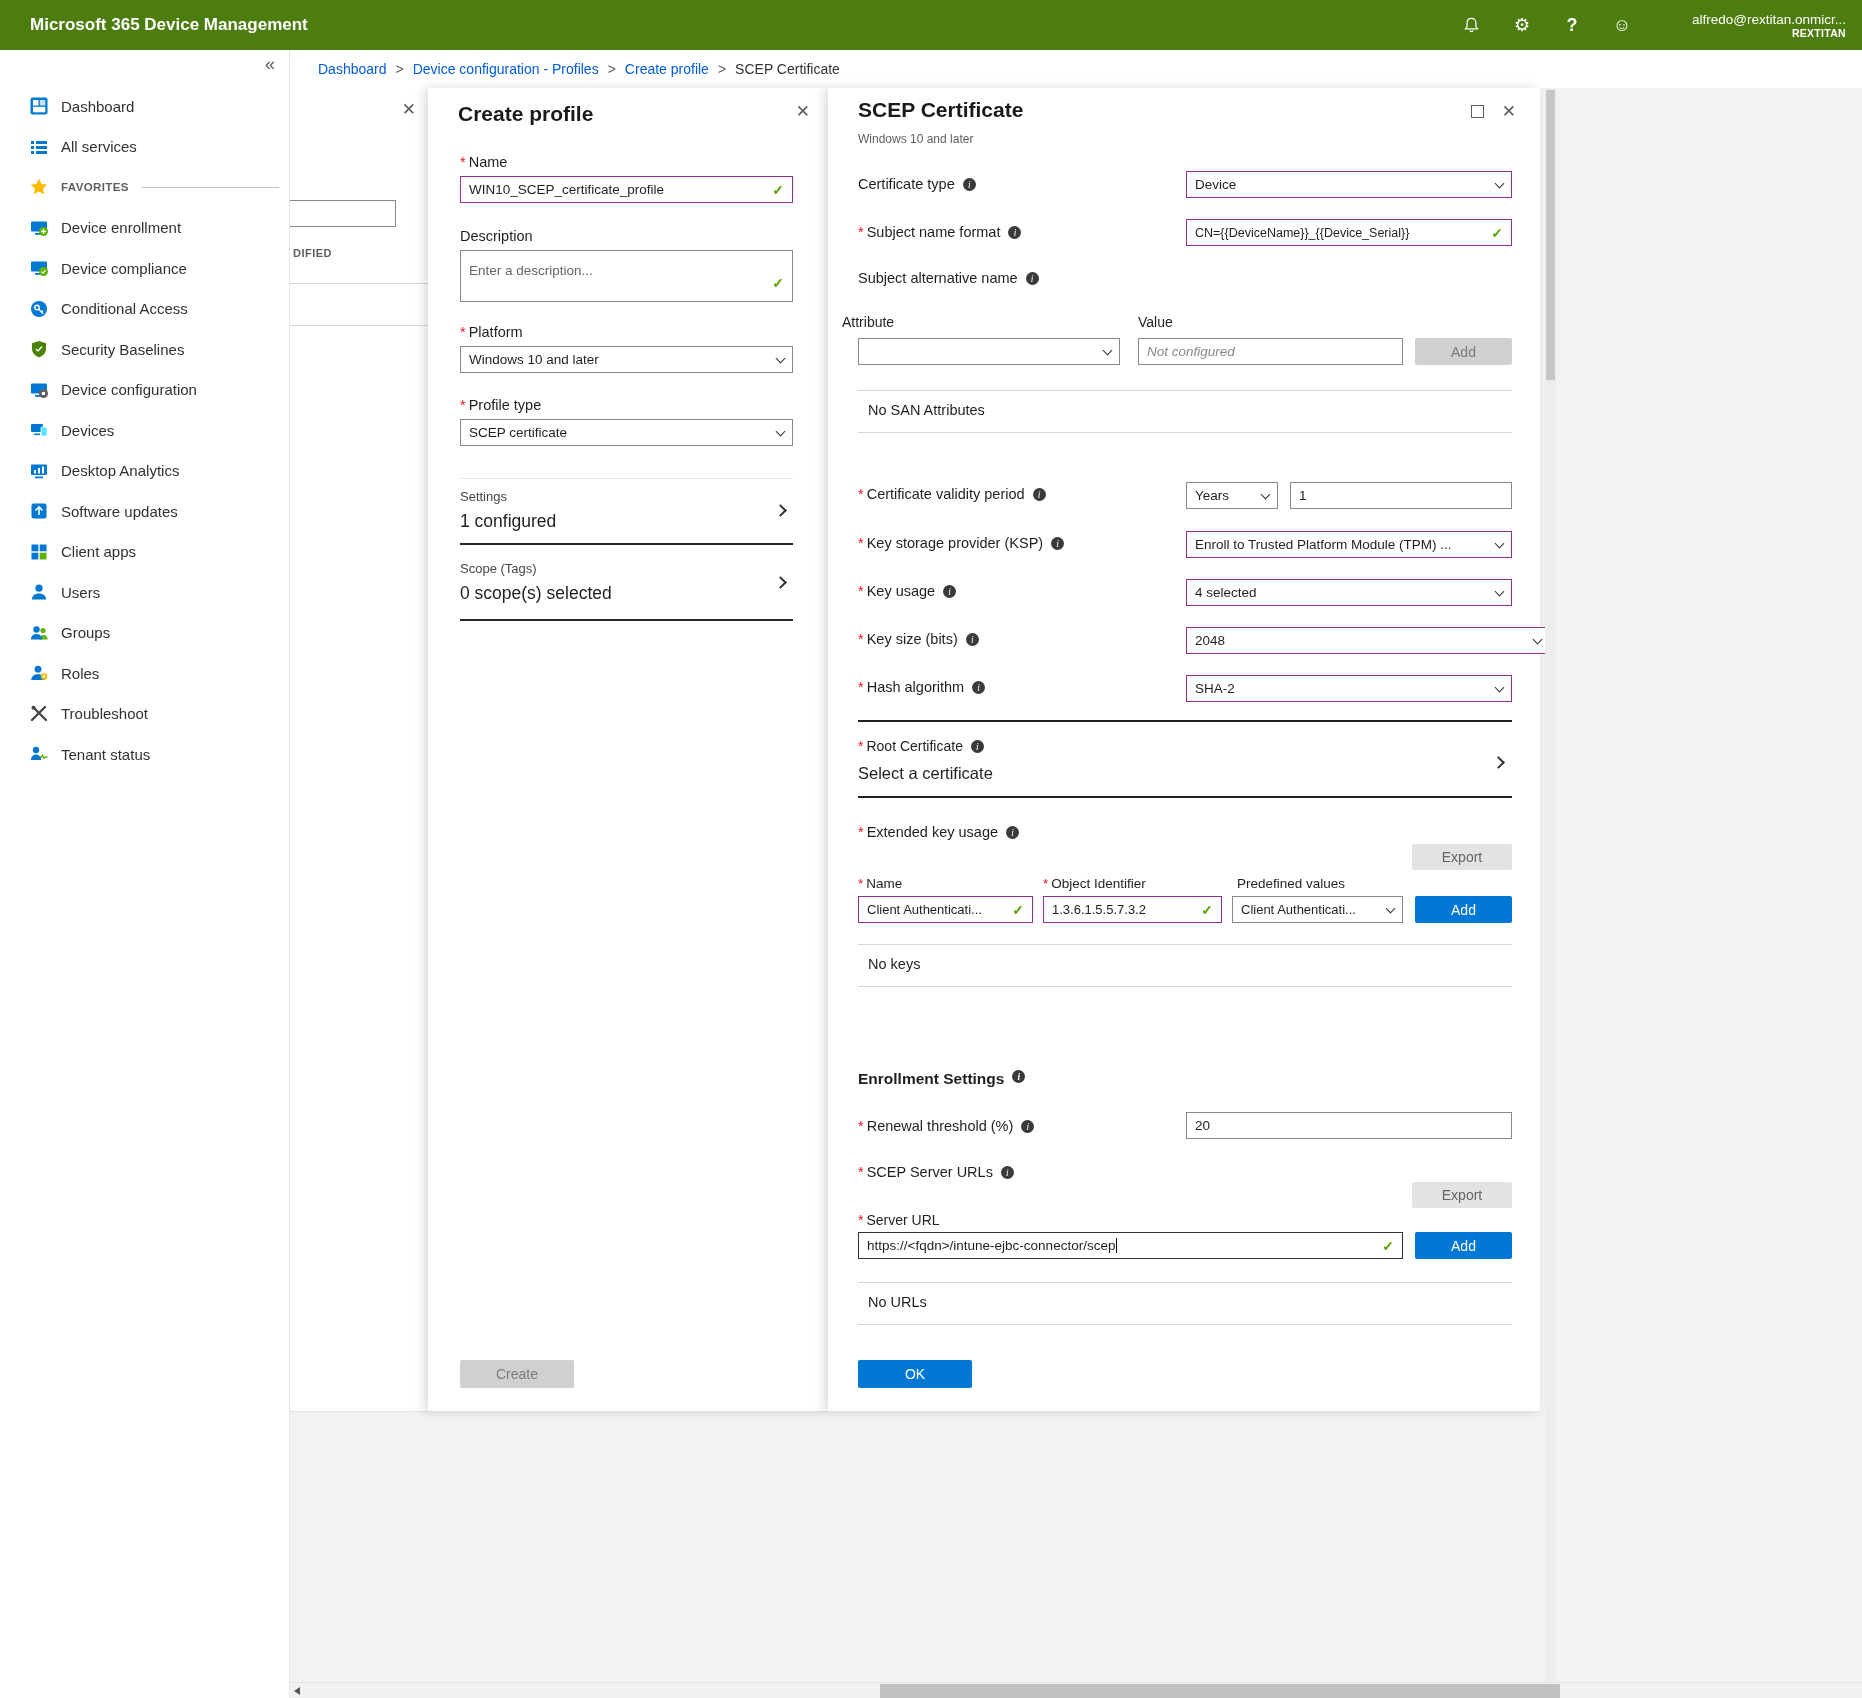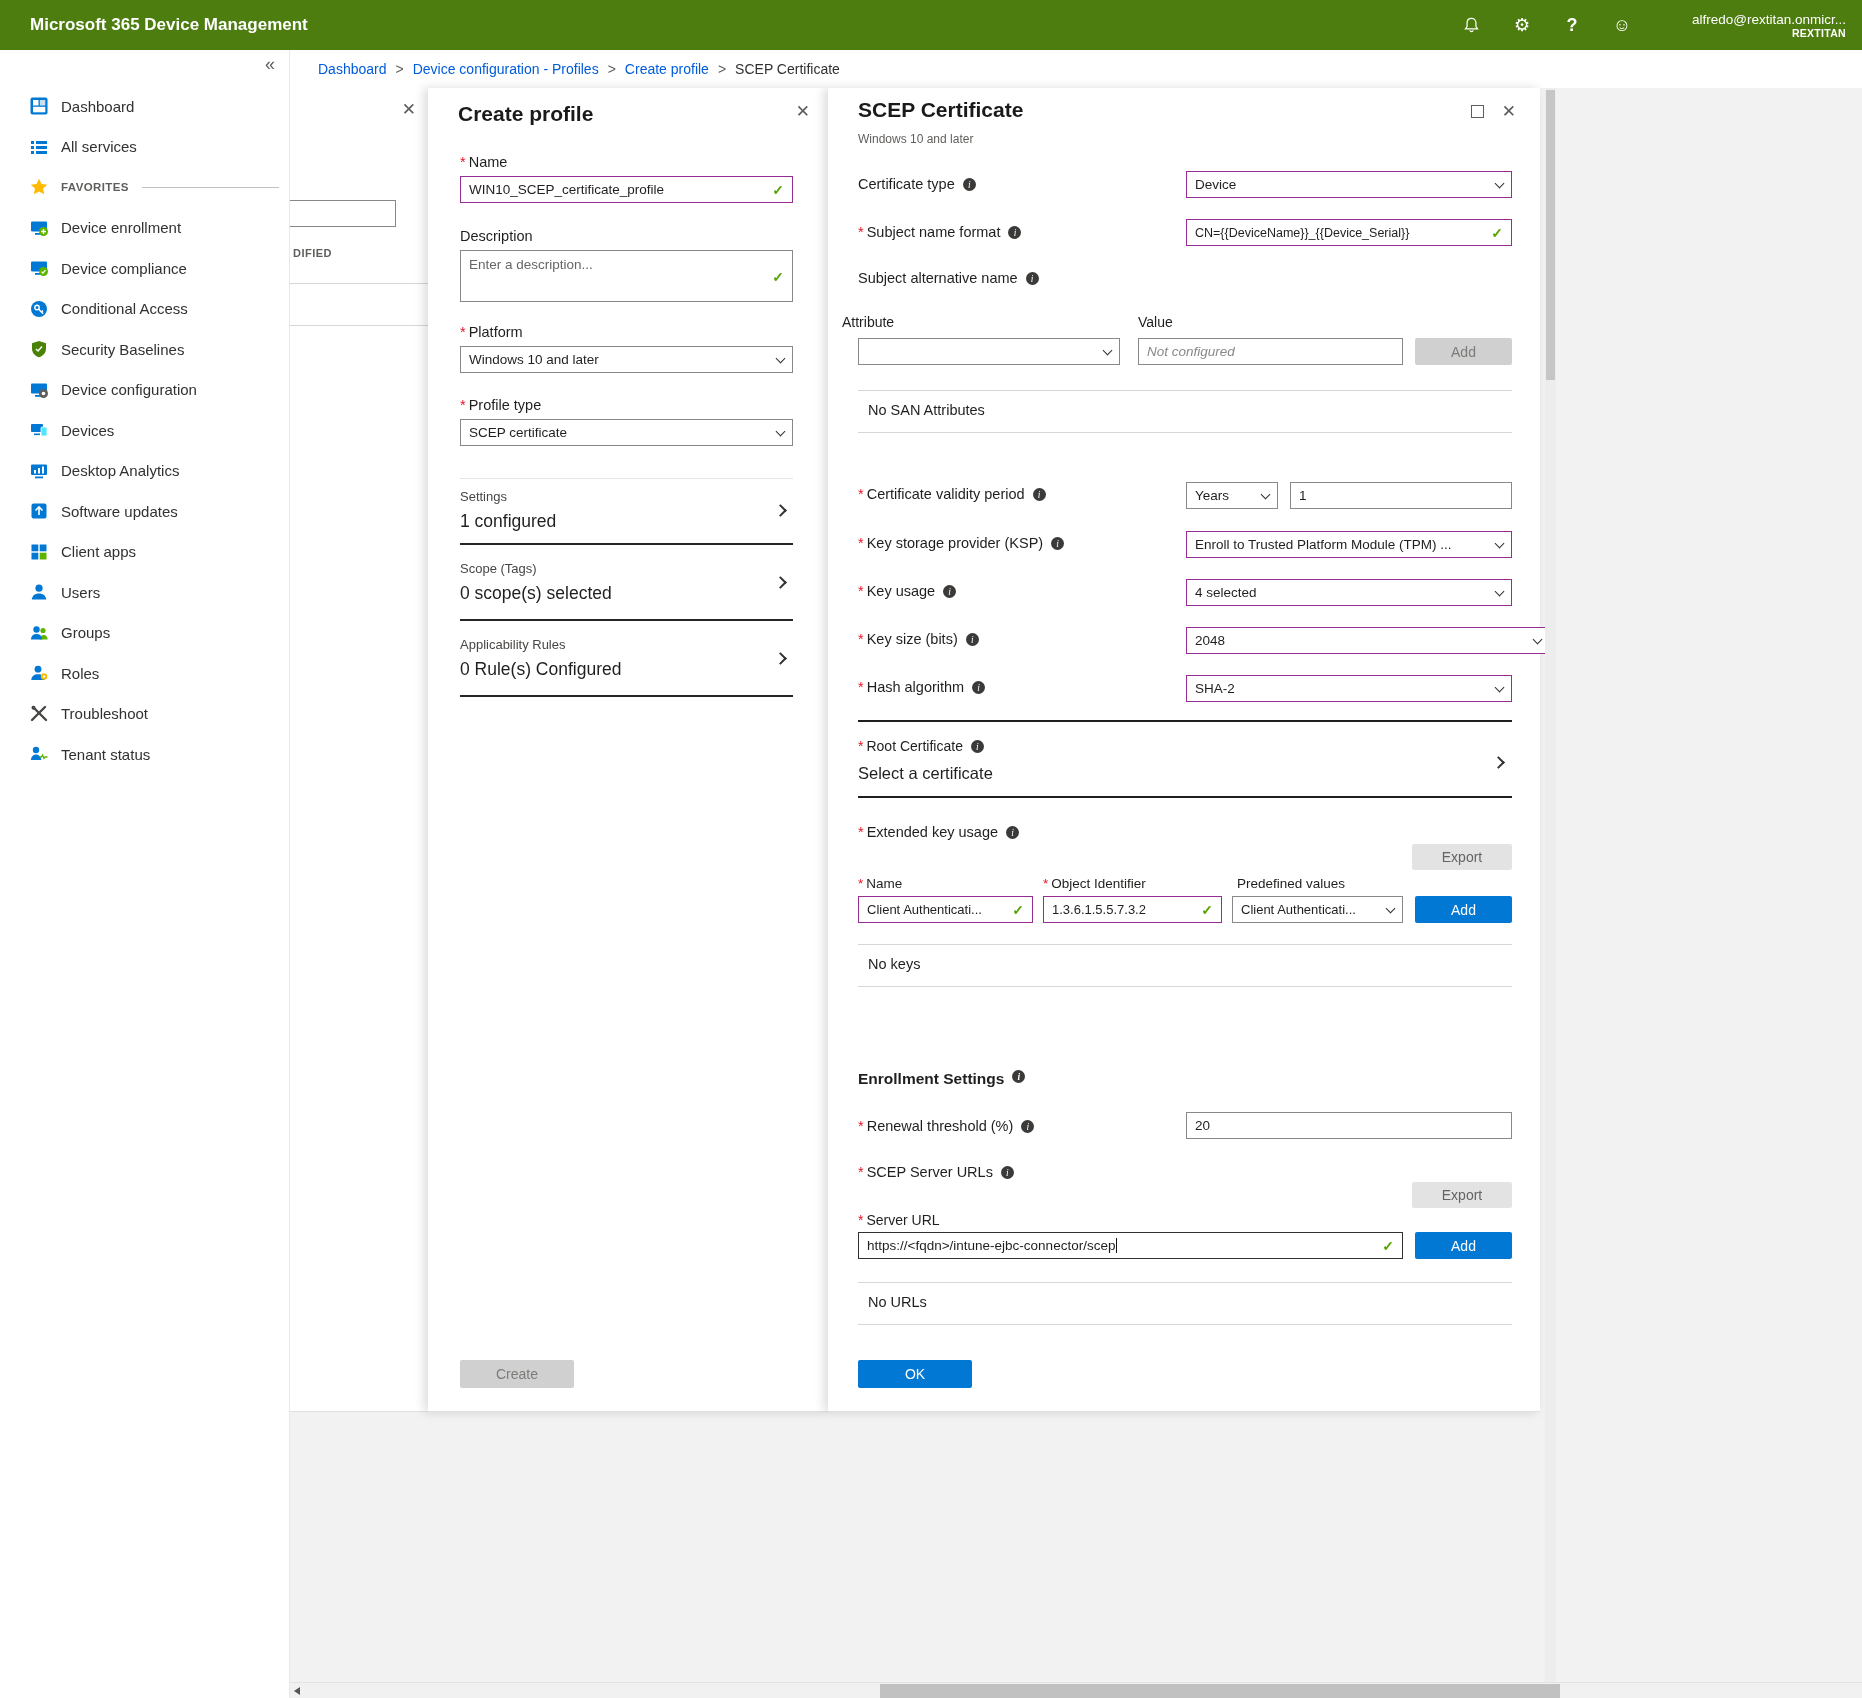--- a/index.html
+++ b/index.html
@@ -311,7 +311,7 @@
   <div class="lbl" style="left:32px;top:140px">
     <span>Description</span>
   </div>
-  <div class="tb" style="left:32px;top:162px;width:333px;height:52px;align-items:flex-start;padding-top:6px">
+  <div class="tb" style="left:32px;top:162px;width:333px;height:52px;align-items:flex-start;padding-top:12px">
     <span class="placeholder">Enter a description...</span>
     <span class="check" style="margin-top:12px">✓</span>
   </div>

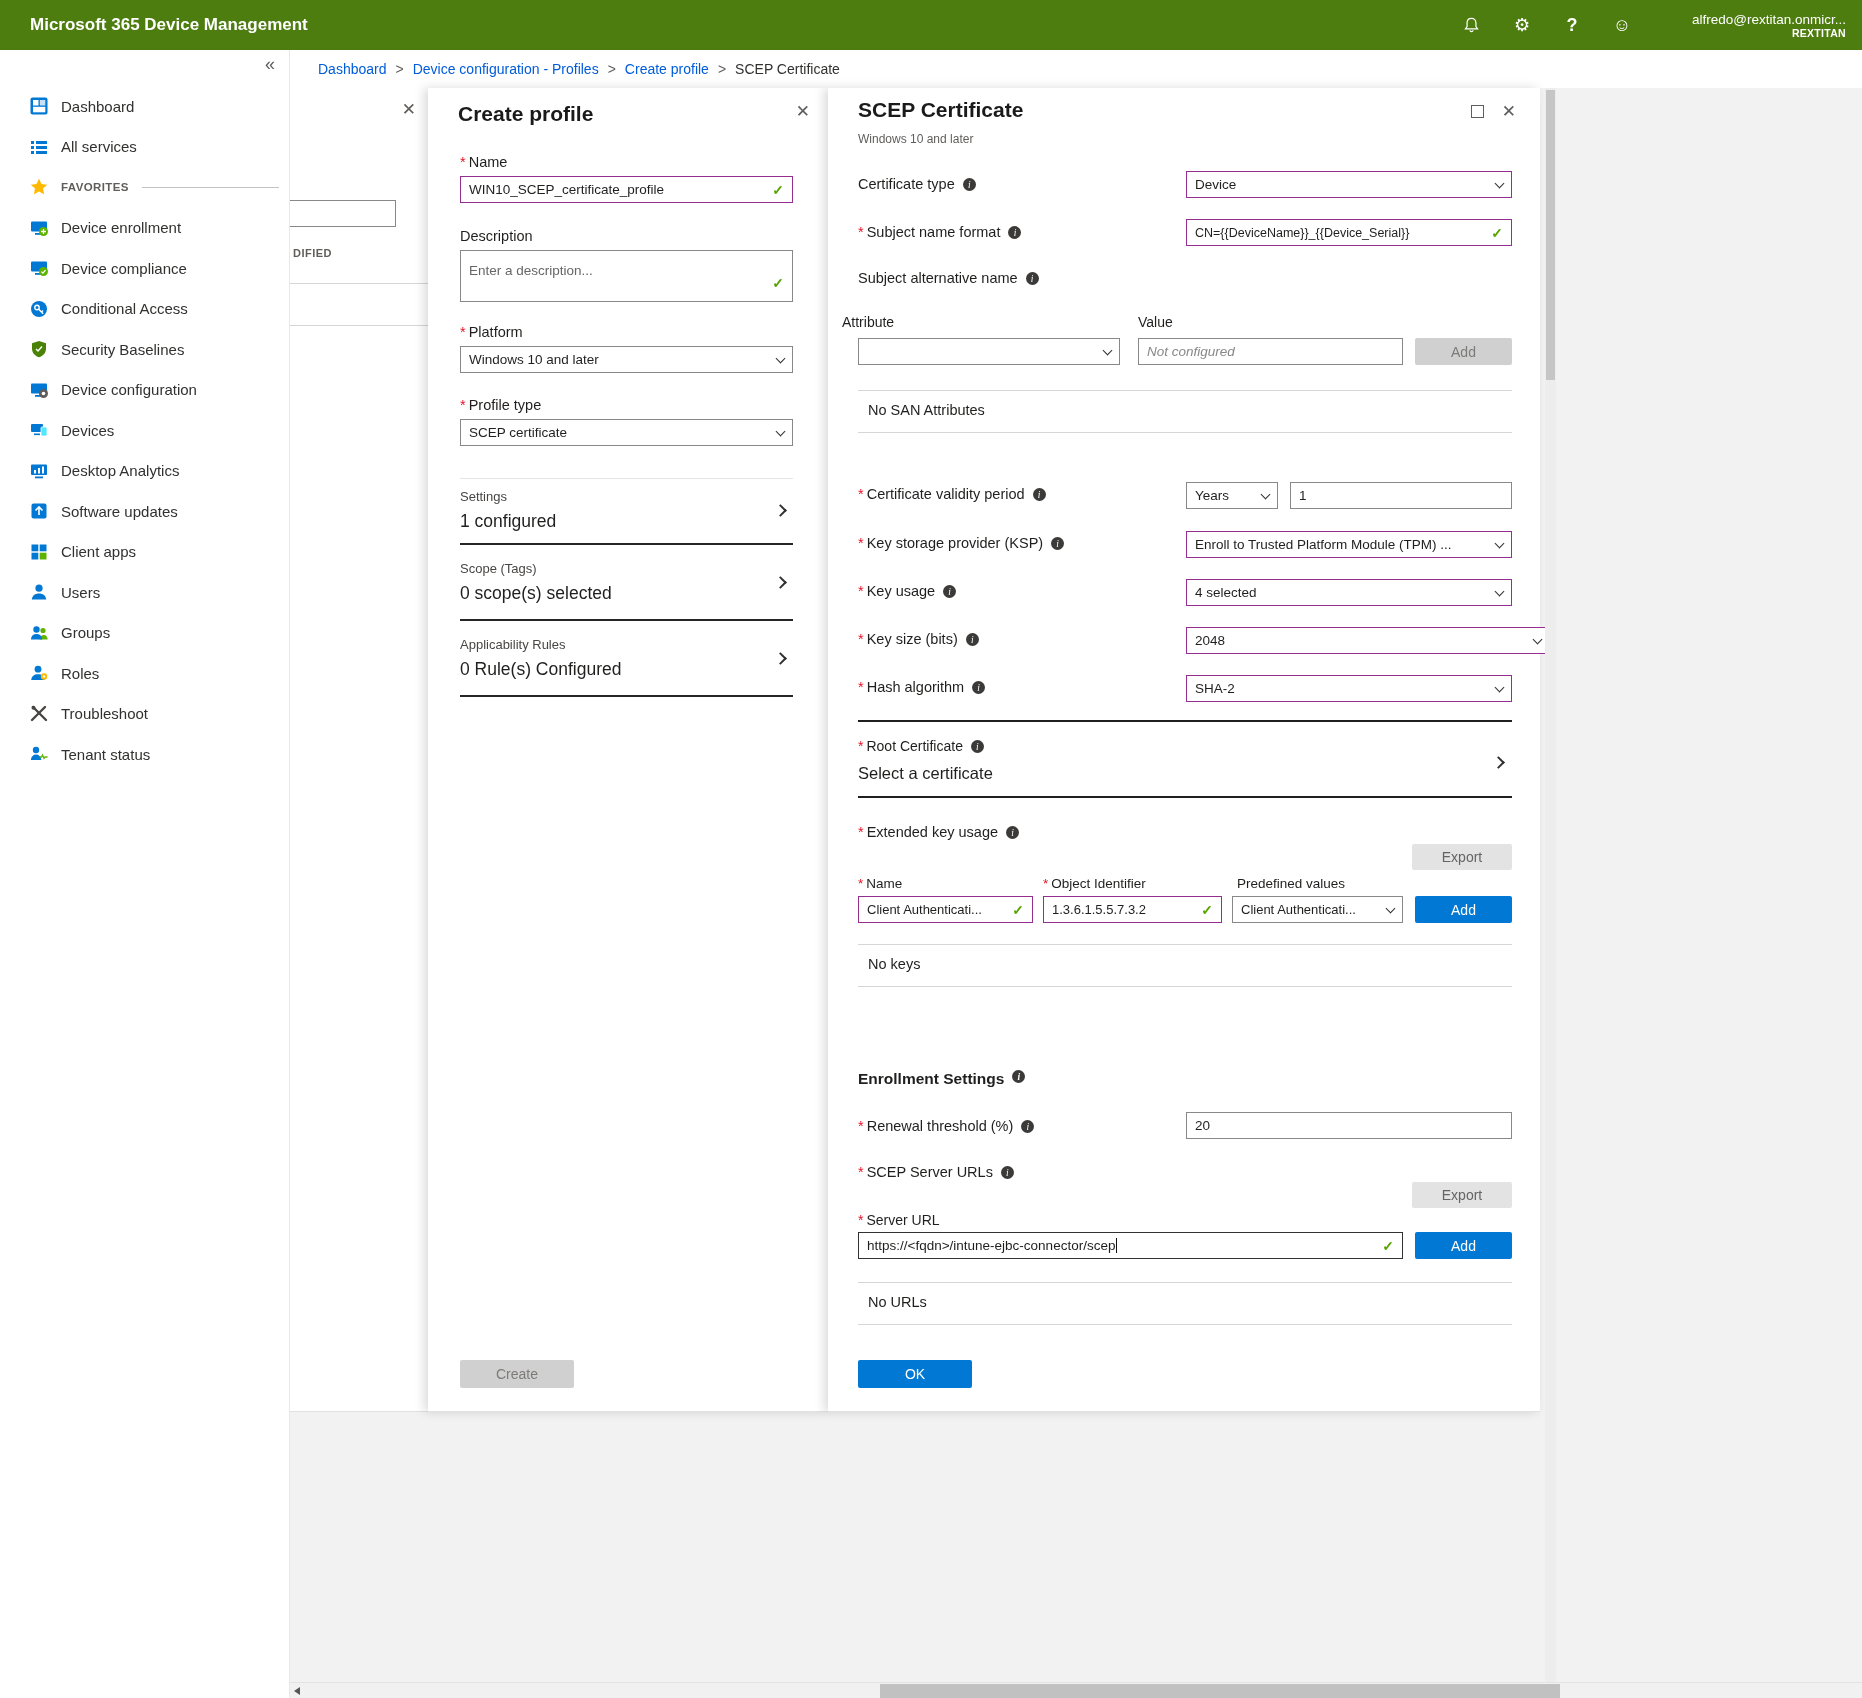--- a/index.html
+++ b/index.html
@@ -343,11 +343,6 @@
       <div class="nr-value" style="top:38px">0 scope(s) selected</div>
       <span class="chev-r" style="right:8px;top:33px"></span>
     </div>
-    <div class="navrow" style="height:76px">
-      <div class="nr-label" style="top:16px">Applicability Rules</div>
-      <div class="nr-value" style="top:38px">0 Rule(s) Configured</div>
-      <span class="chev-r" style="right:8px;top:33px"></span>
-    </div>
   </div>
 
   <div class="btn disabled" style="left:32px;top:1272px;width:114px;height:28px">Create</div>

